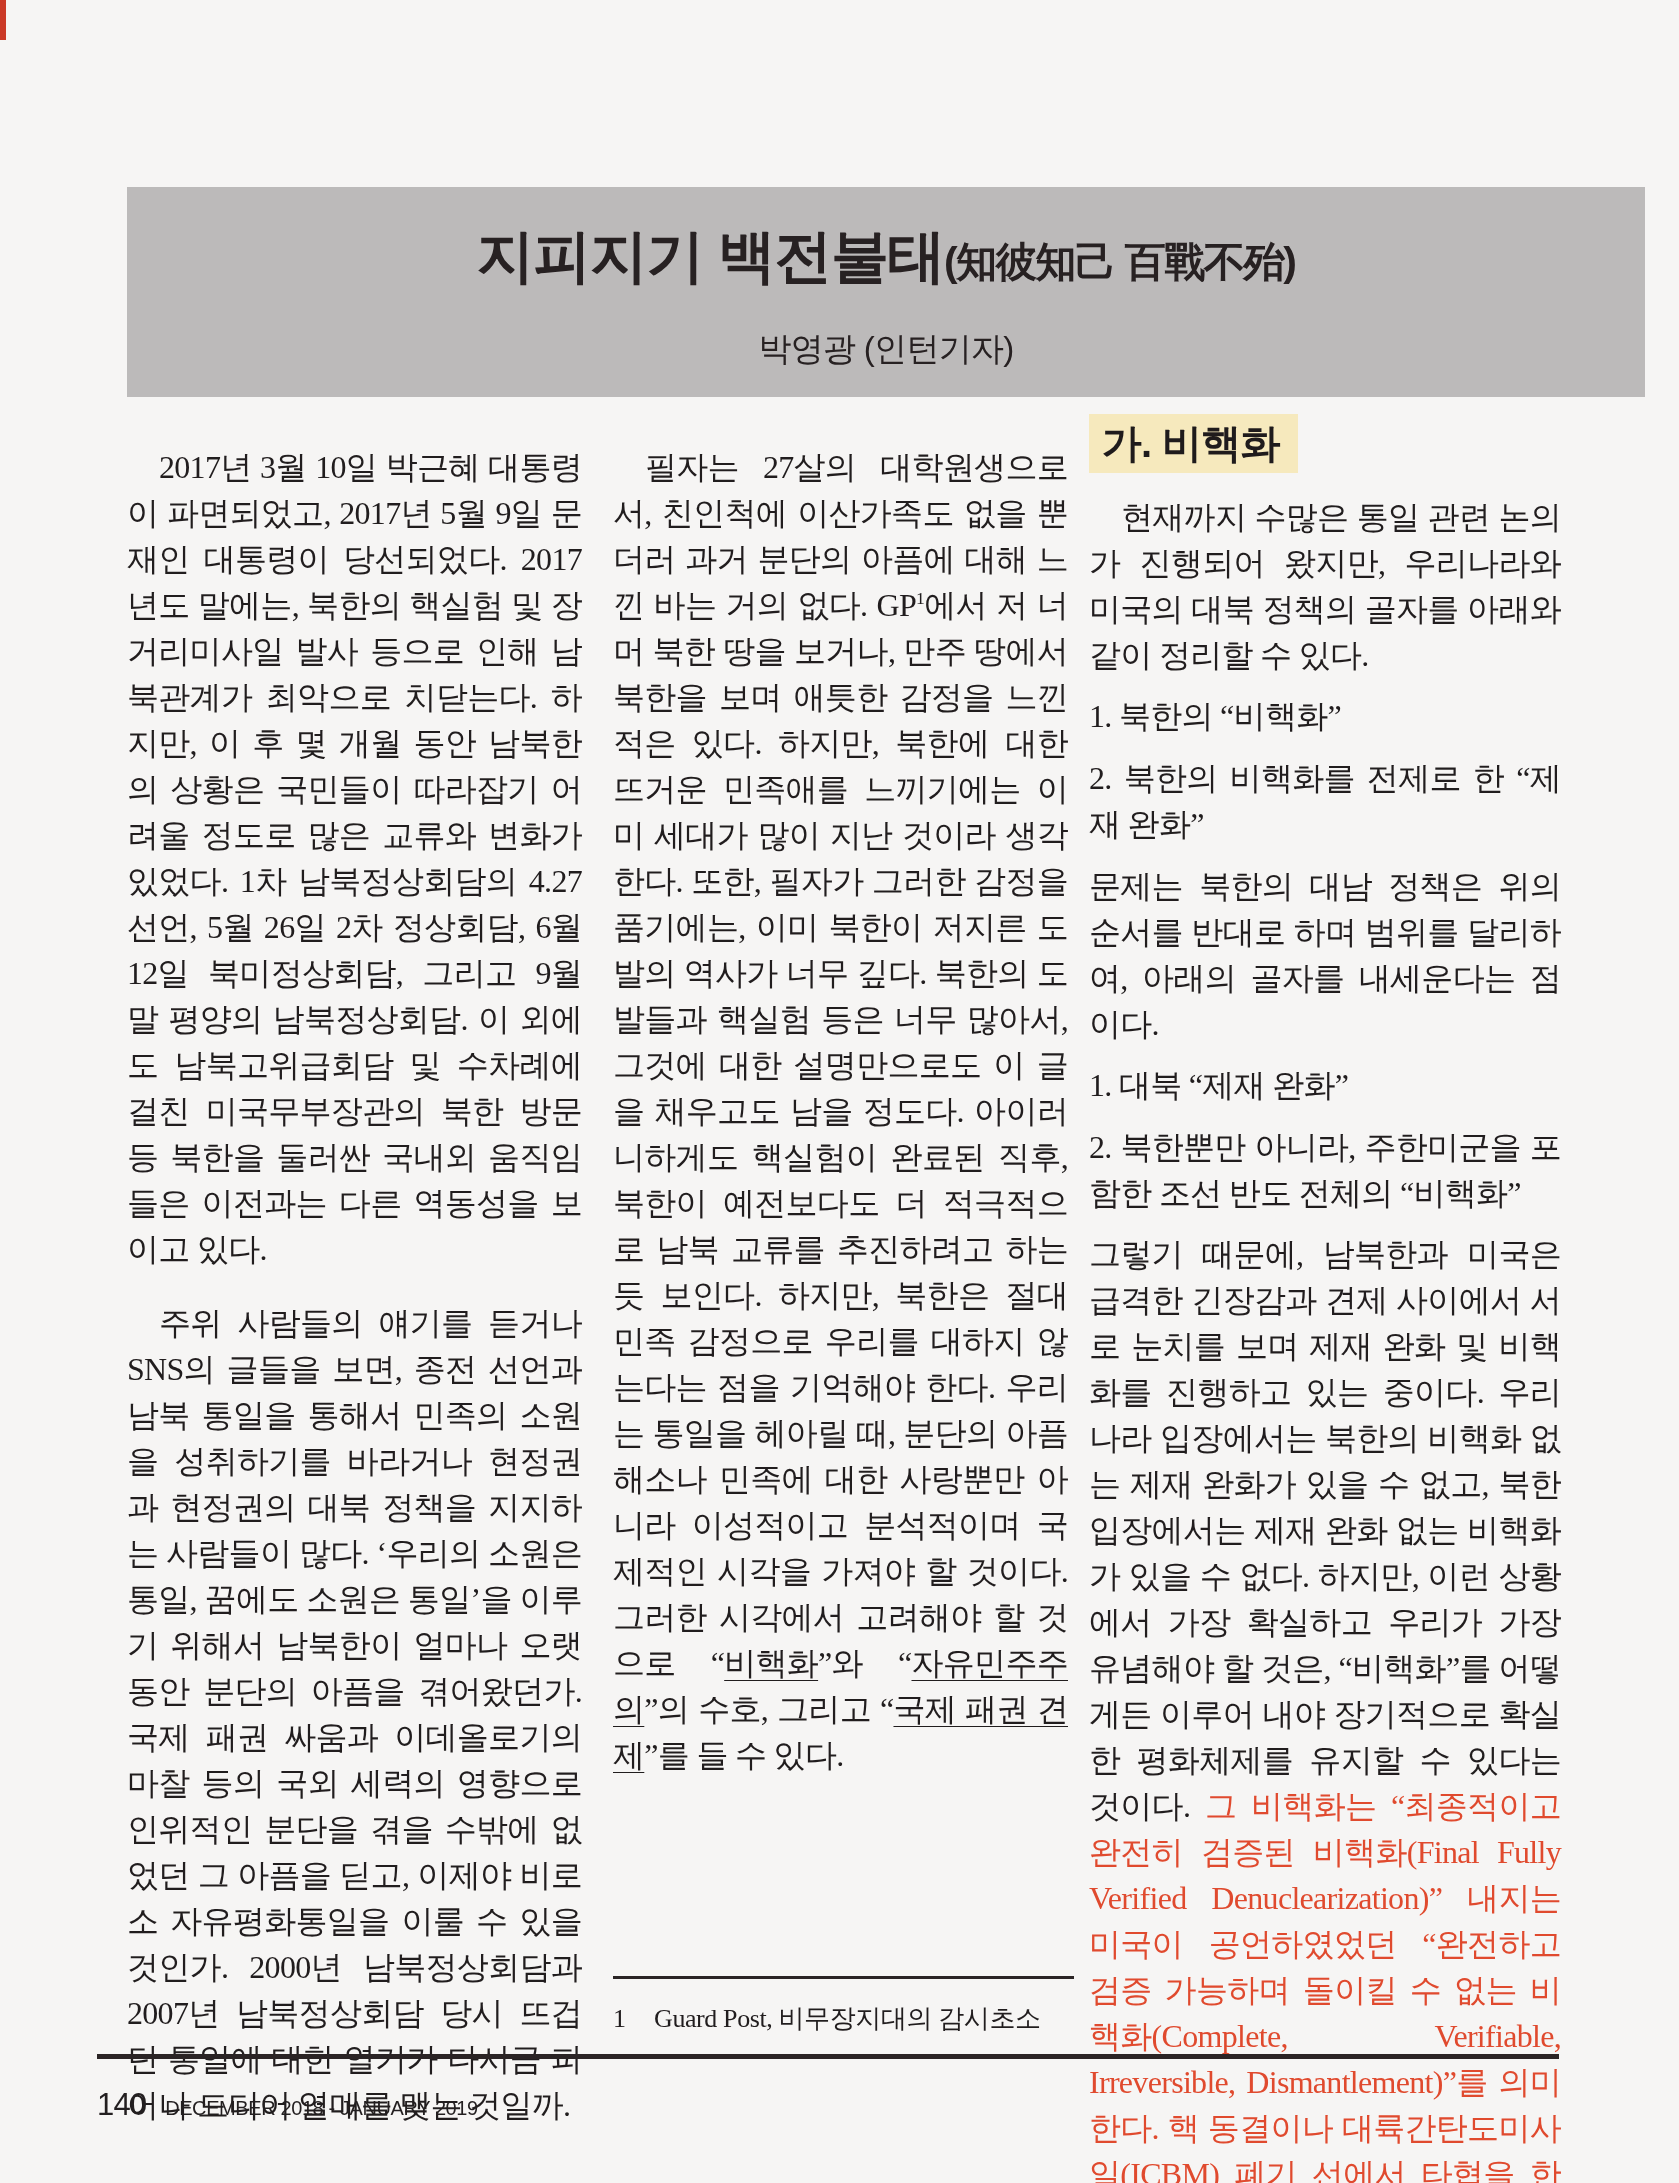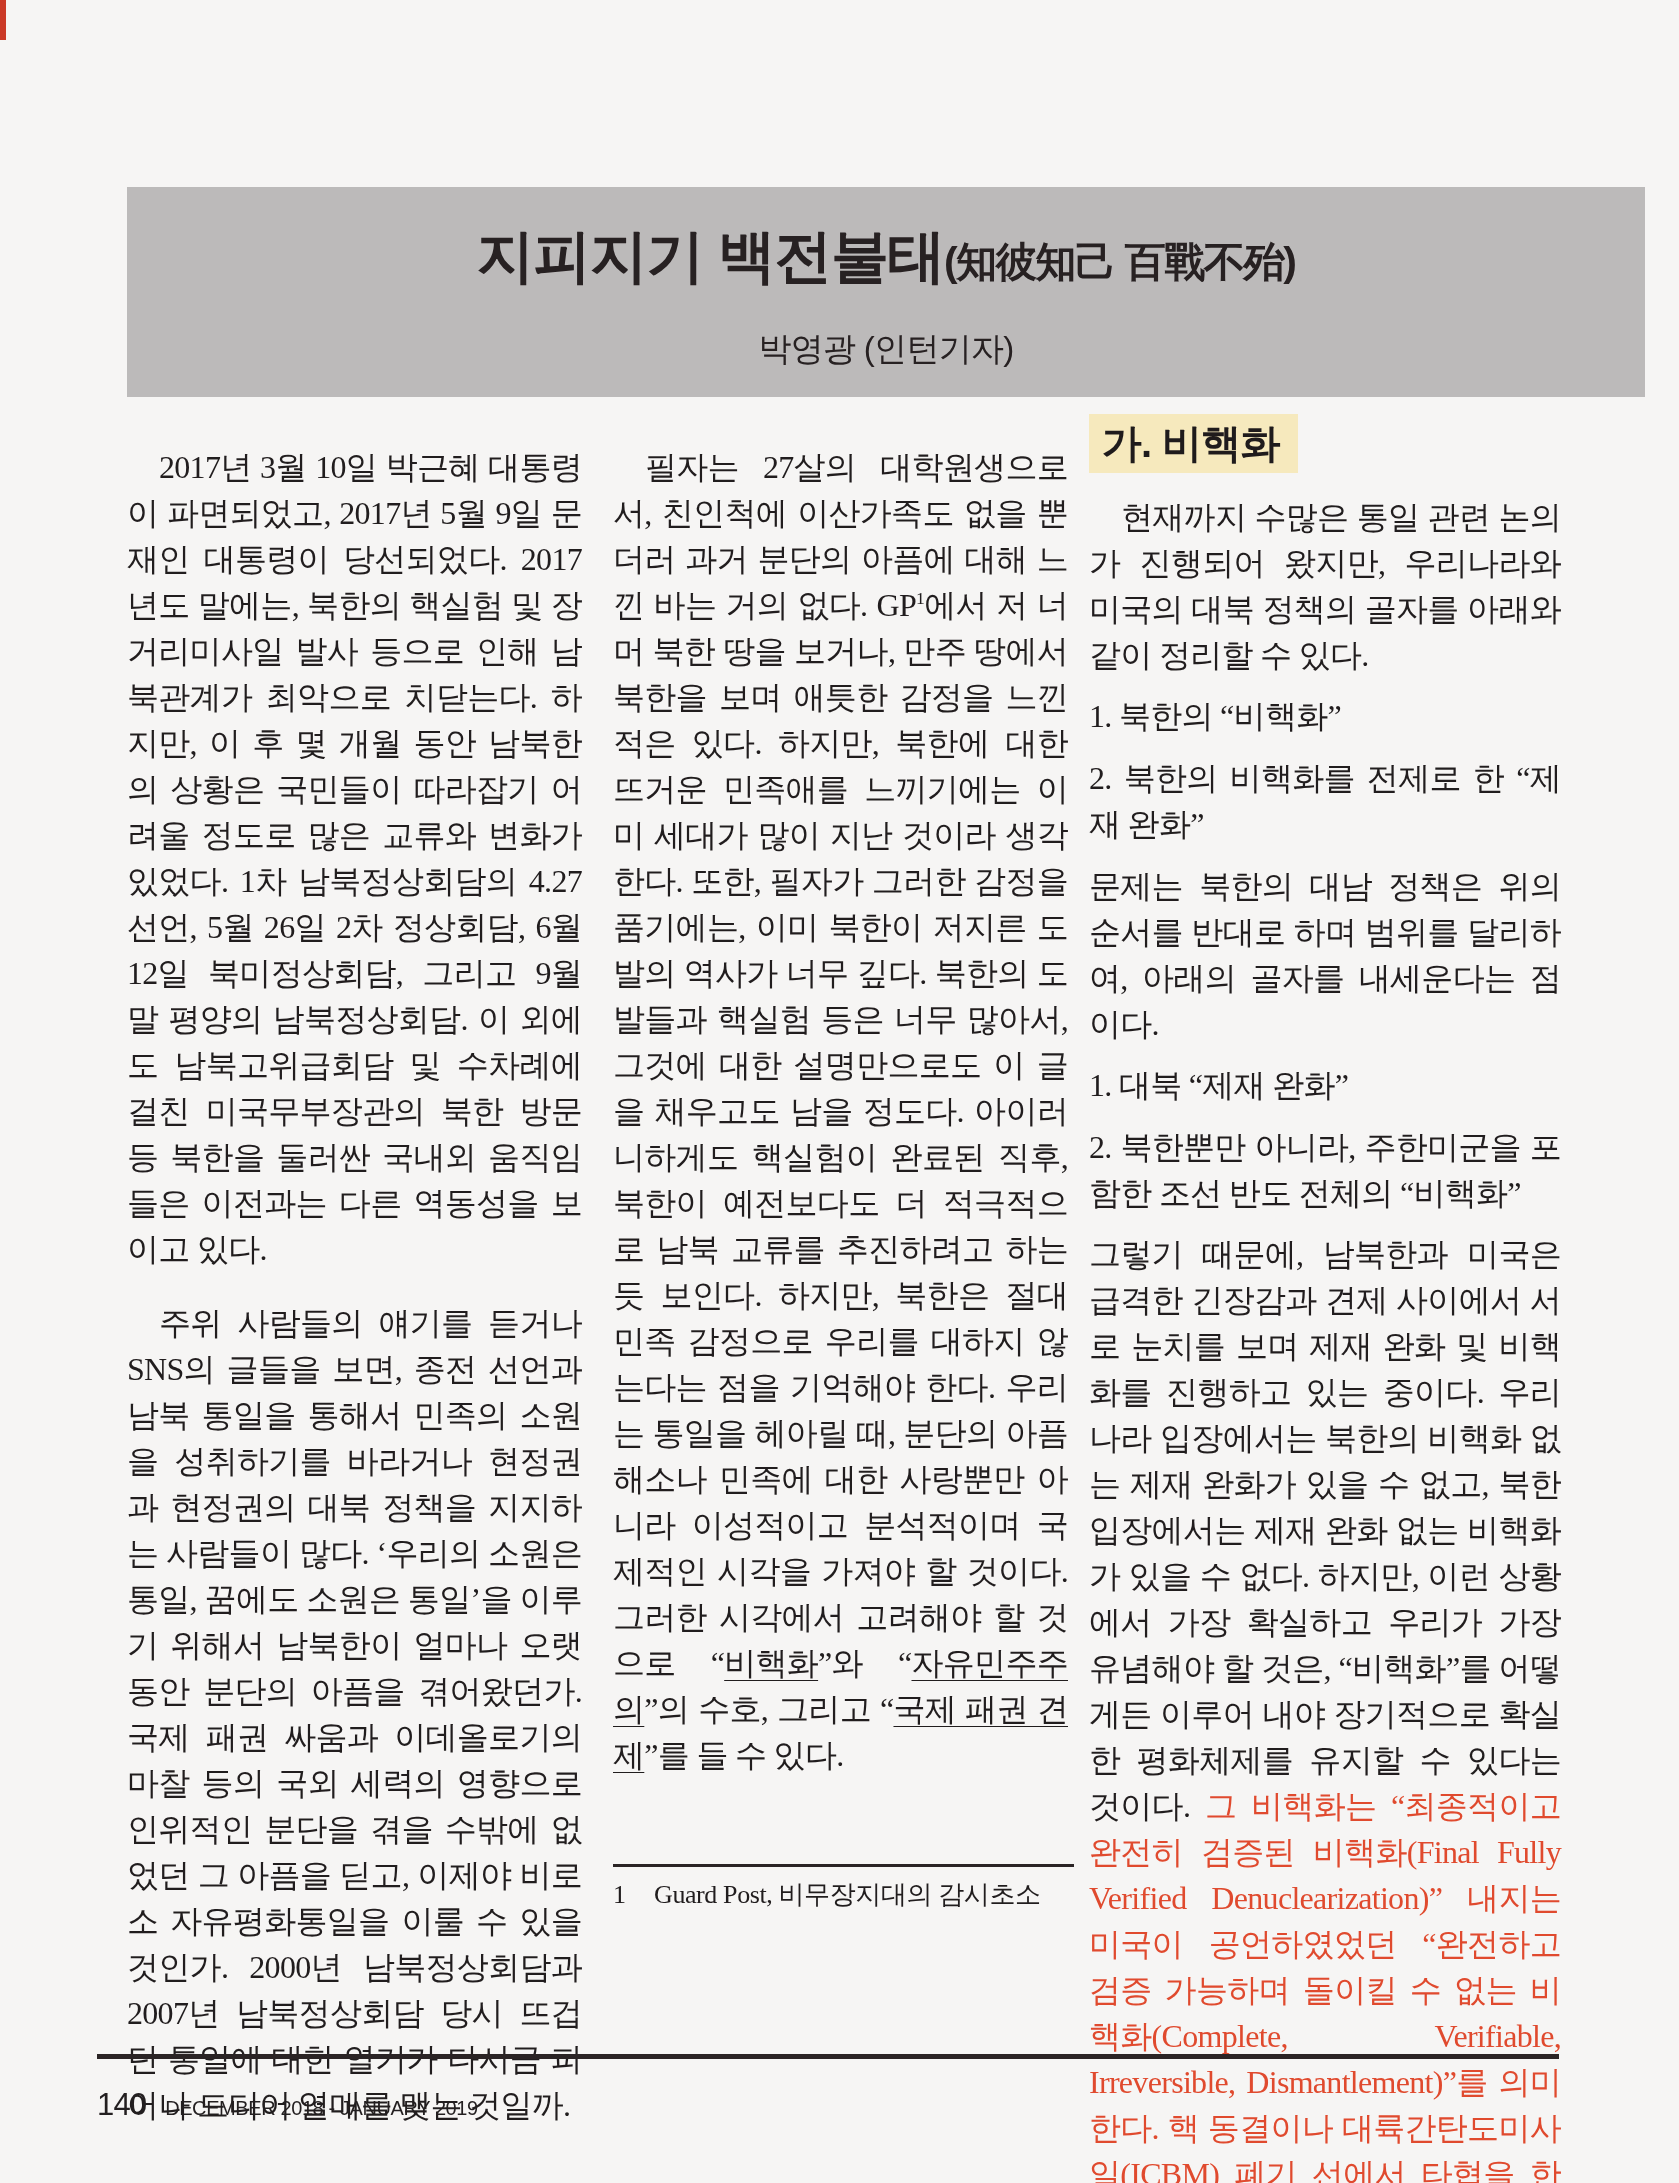--- a/index.html
+++ b/index.html
@@ -74,9 +74,9 @@
   }
   
   .footnote{
-    position:absolute;left:613px;top:1864px;width:461px;
+    position:absolute;left:613px;top:1976px;width:461px;
     border-top:3.6px solid var(--rule);
-    padding-top:11px;
+    padding-top:23px;
     font-size:26px;line-height:33px;
     letter-spacing:-0.4px;
   }

